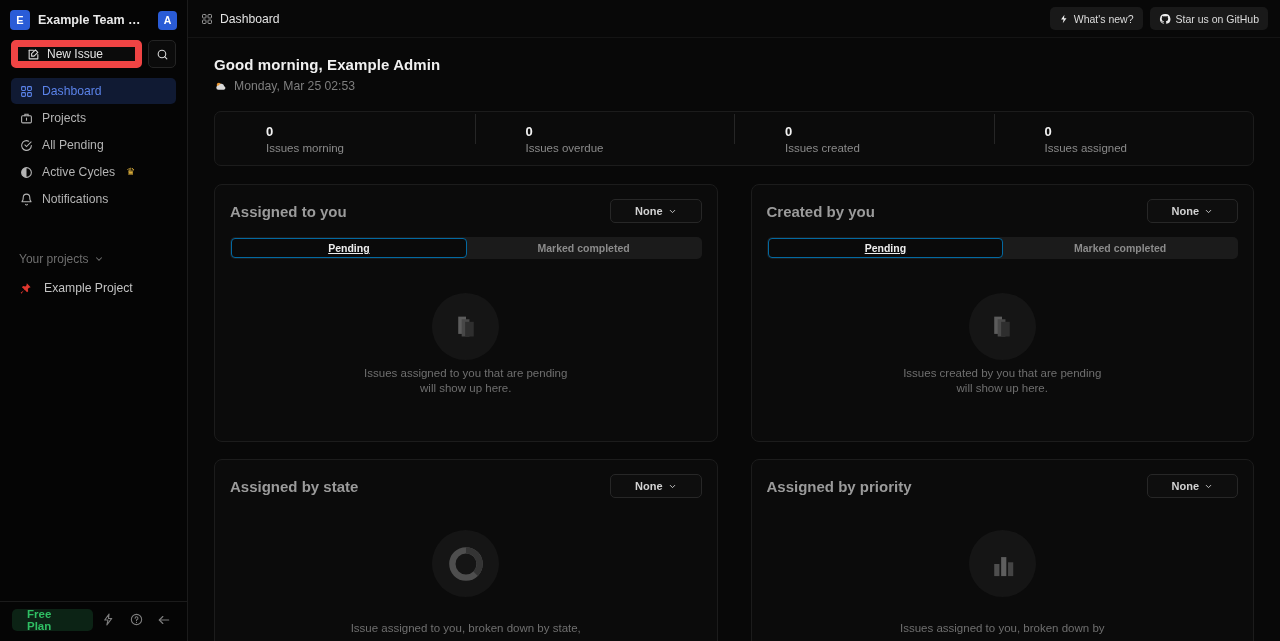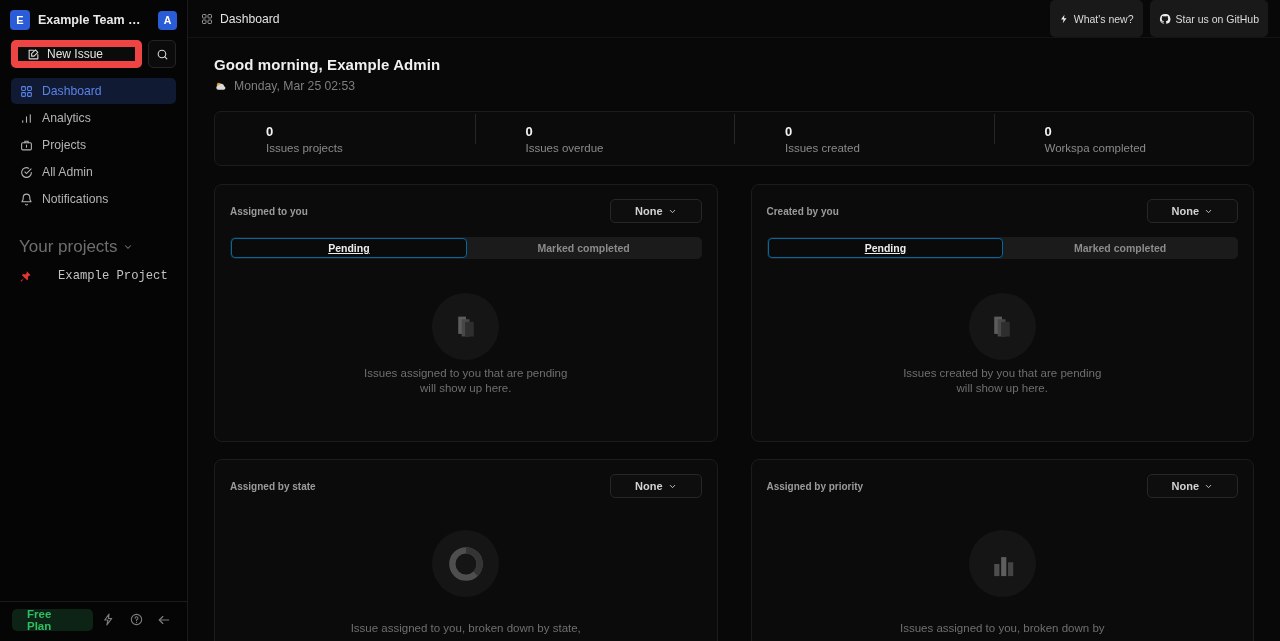--- a/index.html
+++ b/index.html
@@ -115,7 +115,7 @@
   .crumb { display: flex; align-items: center; gap: 7px; font-size: 12.2px; color: #e2e2e2; font-weight: 500; }
   .topbar-right { margin-left: auto; display: flex; gap: 7px; }
   .pill-btn {
-    height: 37px; border-radius: 5px; background: #191919;
+    height: 23px; border-radius: 5px; background: #191919;
     display: flex; align-items: center; gap: 5px;
     padding: 0 9px; font-size: 10.5px; color: #dcdcdc; font-weight: 500;
   }

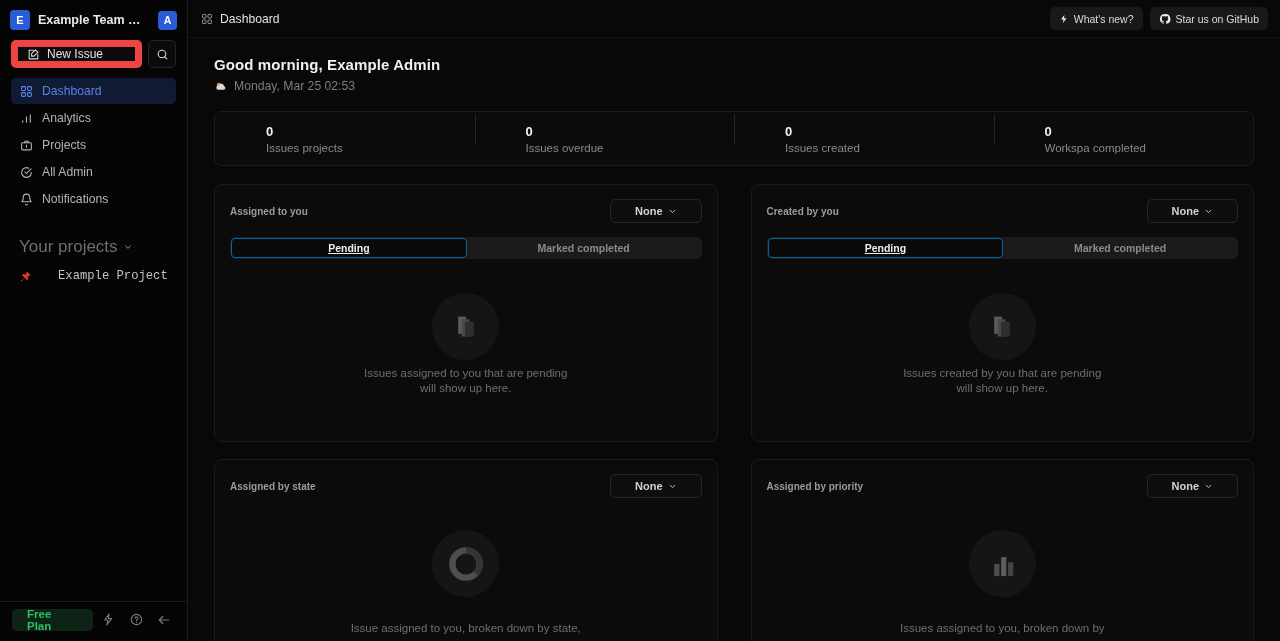--- a/index.html
+++ b/index.html
@@ -239,16 +239,6 @@
         <span>Dashboard</span>
       </div>
 
-      <div class="nav-item">
-        <span class="ico">
-          <svg width="13" height="13" viewBox="0 0 24 24" fill="none" stroke="#b4b4b4" stroke-width="2" stroke-linecap="round">
-            <path d="M5 16v3"></path>
-              <path d="M12 9v10"></path>
-              <path d="M19 5v14"></path>
-          </svg>
-        </span>
-        <span>Analytics</span>
-      </div>
 
       <div class="nav-item">
         <span class="ico">

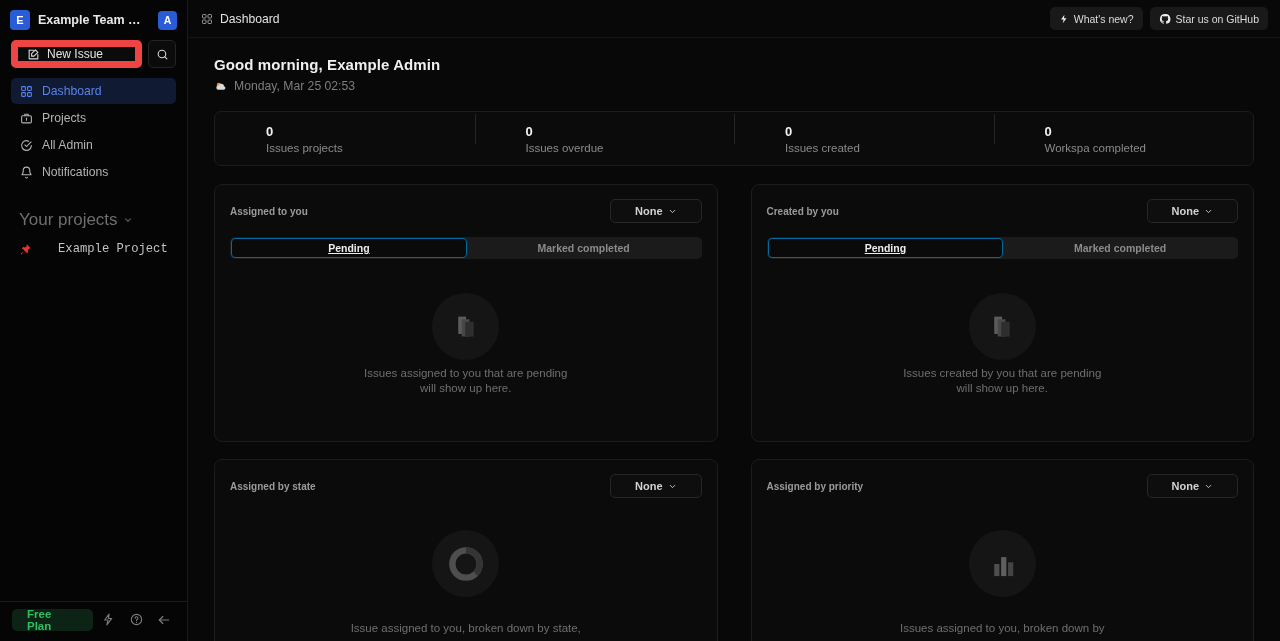--- a/index.html
+++ b/index.html
@@ -258,7 +258,7 @@
               <path d="M9 11l3 3 8.5-8.5"></path>
           </svg>
         </span>
-        <span>All Admin</span>
+        <span>All Pending</span>
       </div>
 
 

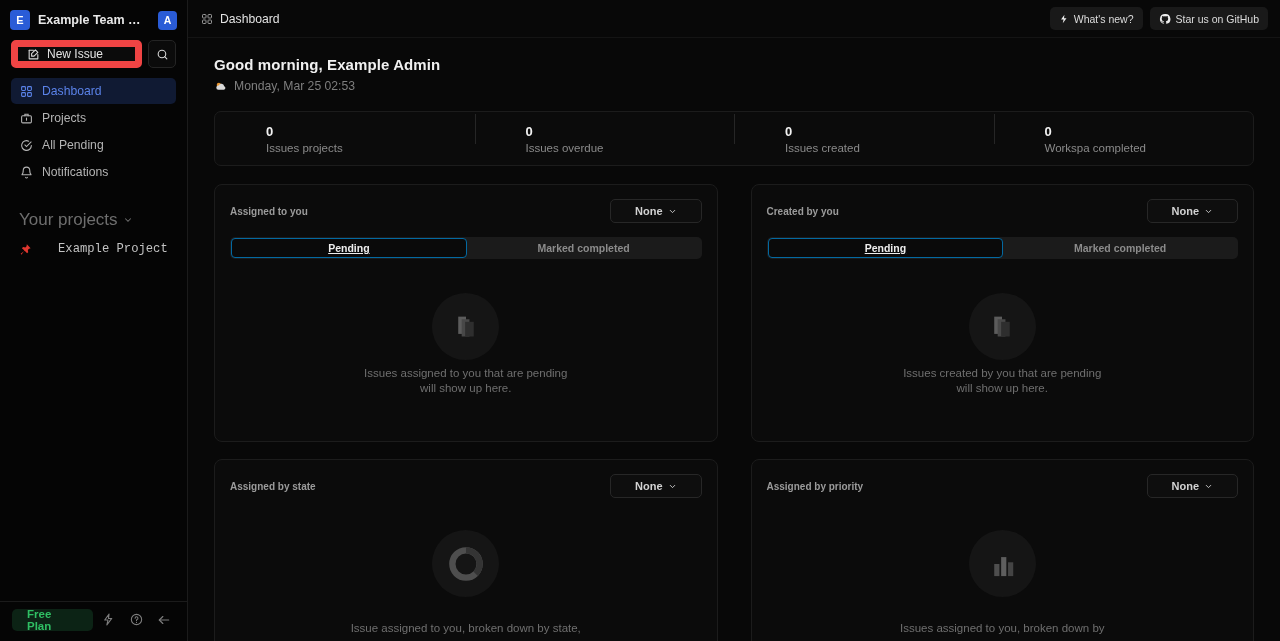--- a/index.html
+++ b/index.html
@@ -366,7 +366,7 @@
       <div class="stats">
         <div class="stat">
           <span class="stat-val">0</span>
-          <span class="stat-lbl">Issues projects</span>
+          <span class="stat-lbl">Issues morning</span>
         </div>
         <div class="stat">
           <span class="stat-val">0</span>

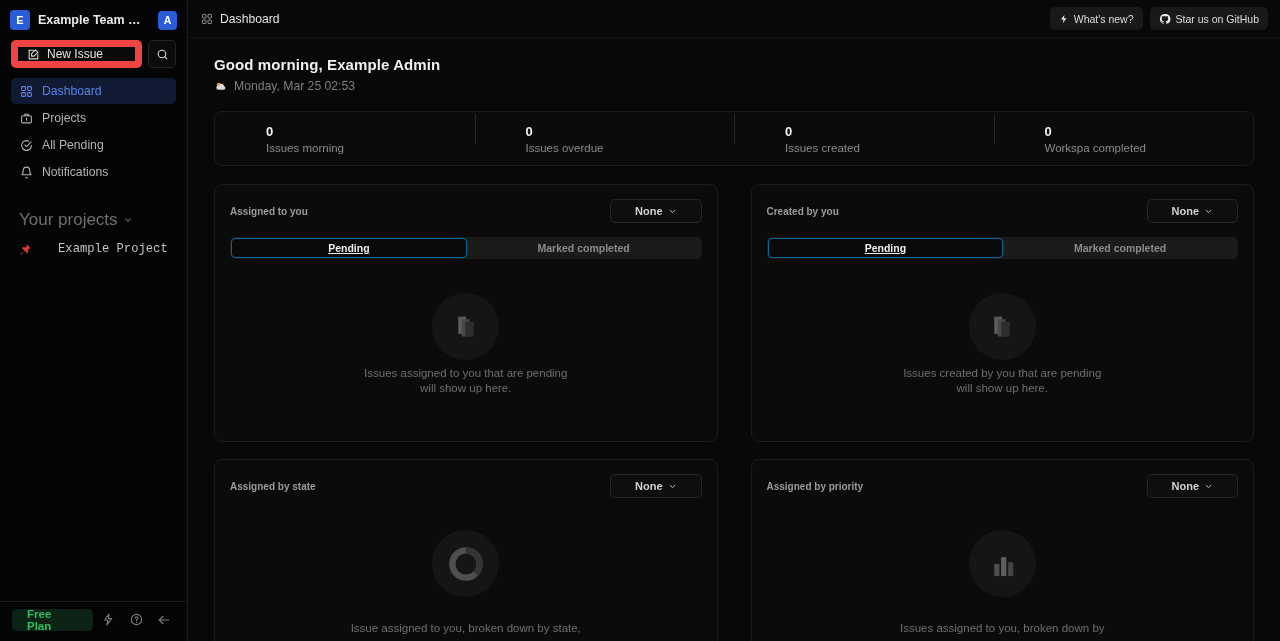--- a/index.html
+++ b/index.html
@@ -378,7 +378,7 @@
         </div>
         <div class="stat">
           <span class="stat-val">0</span>
-          <span class="stat-lbl">Workspa completed</span>
+          <span class="stat-lbl">Issues assigned</span>
         </div>
       </div>
 

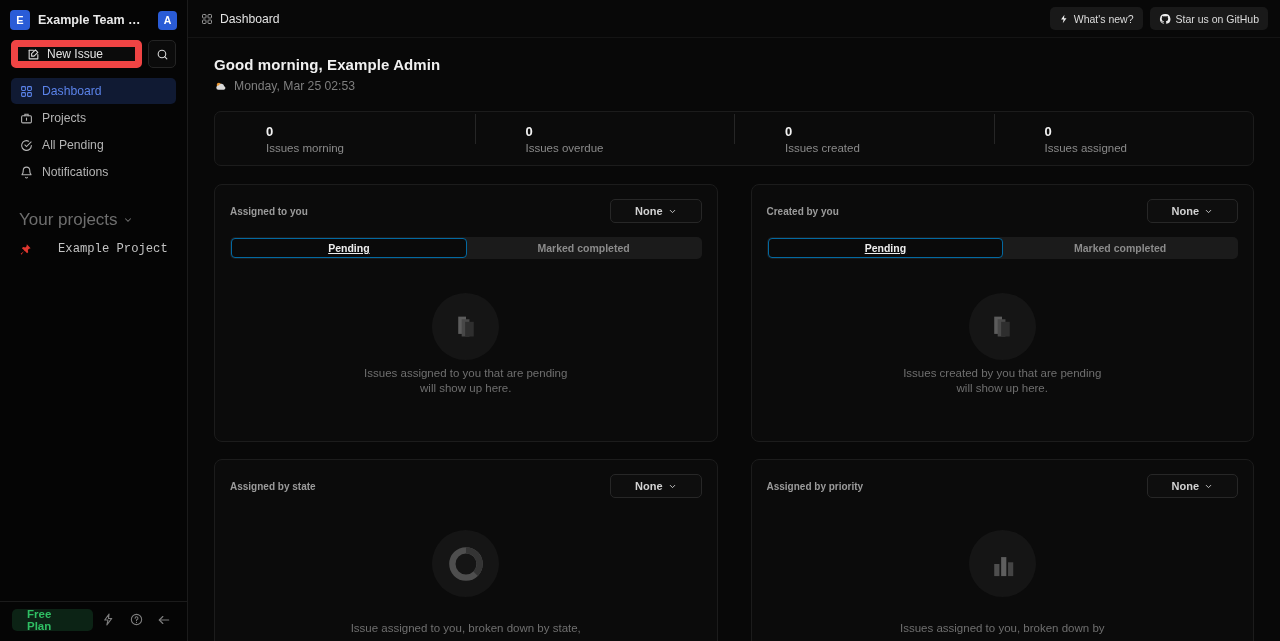--- a/index.html
+++ b/index.html
@@ -261,6 +261,16 @@
         <span>All Pending</span>
       </div>
 
+      <div class="nav-item">
+        <span class="ico">
+          <svg width="13" height="13" viewBox="0 0 24 24" fill="none" stroke="#b4b4b4" stroke-width="2">
+            <circle cx="12" cy="12" r="9"></circle>
+              <path d="M12 3a9 9 0 0 0 0 18z" fill="#b4b4b4" stroke="none"></path>
+          </svg>
+        </span>
+        <span>Active Cycles</span>
+        <span class="crown" style="color:#e2b33c">♛</span>
+      </div>
 
       <div class="nav-item">
         <span class="ico">

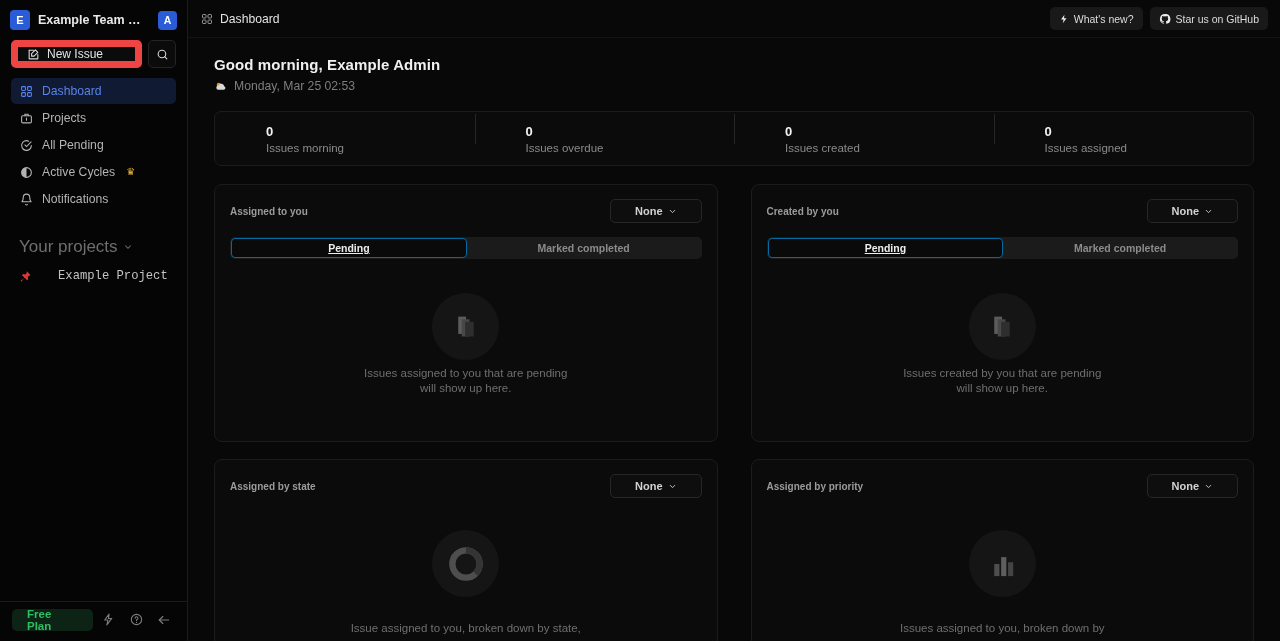--- a/index.html
+++ b/index.html
@@ -155,7 +155,7 @@
     display: flex; flex-direction: column;
   }
   .card-head { display: flex; align-items: center; }
-  .card-title { font-size: 10px; font-weight: 600; color: #9b9b9b; }
+  .card-title { font-size: 15px; font-weight: 600; color: #9b9b9b; }
   .select {
     margin-left: auto; height: 24px; min-width: 46px;
     border: 1px solid #272727; border-radius: 5px; background: #0e0e0e;

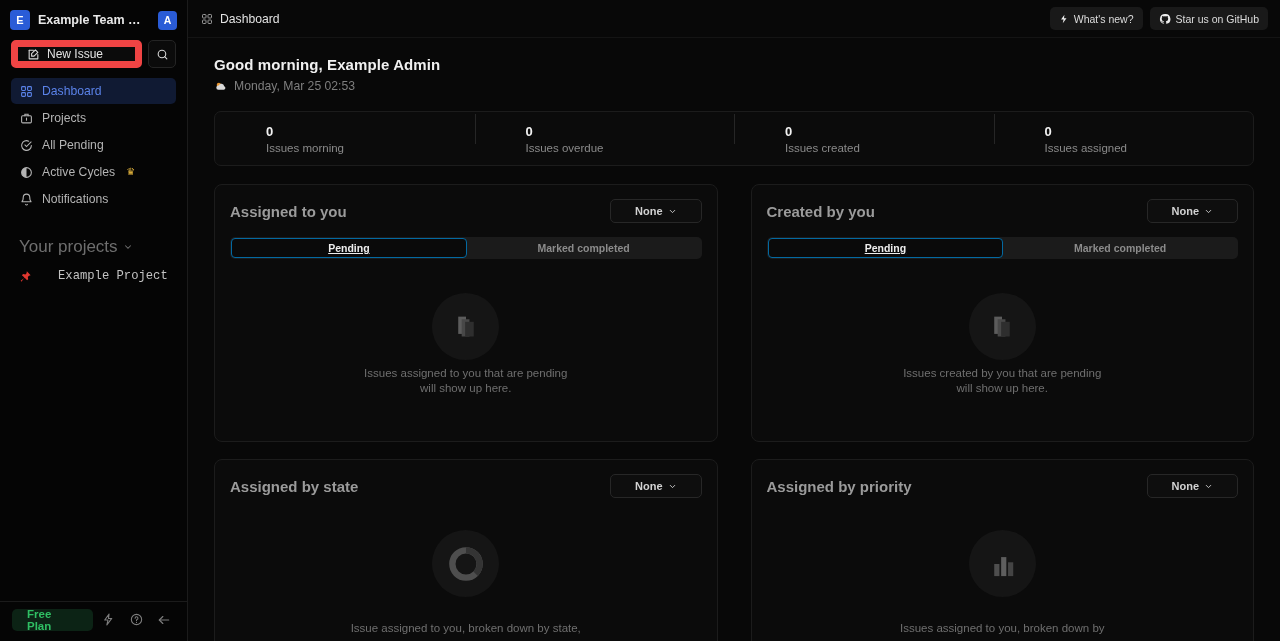--- a/index.html
+++ b/index.html
@@ -75,9 +75,9 @@
   .crown { font-size: 10px; margin-left: 2px; line-height: 1; }
 
   .proj-head {
-    margin-top: 24px; padding: 0 19px;
+    margin-top: 36px; padding: 0 19px;
     display: flex; align-items: center; gap: 5px;
-    font-size: 17px; color: #6e6e6e;
+    font-size: 12px; color: #6e6e6e;
     height: 22px;
   }
   .proj-item {

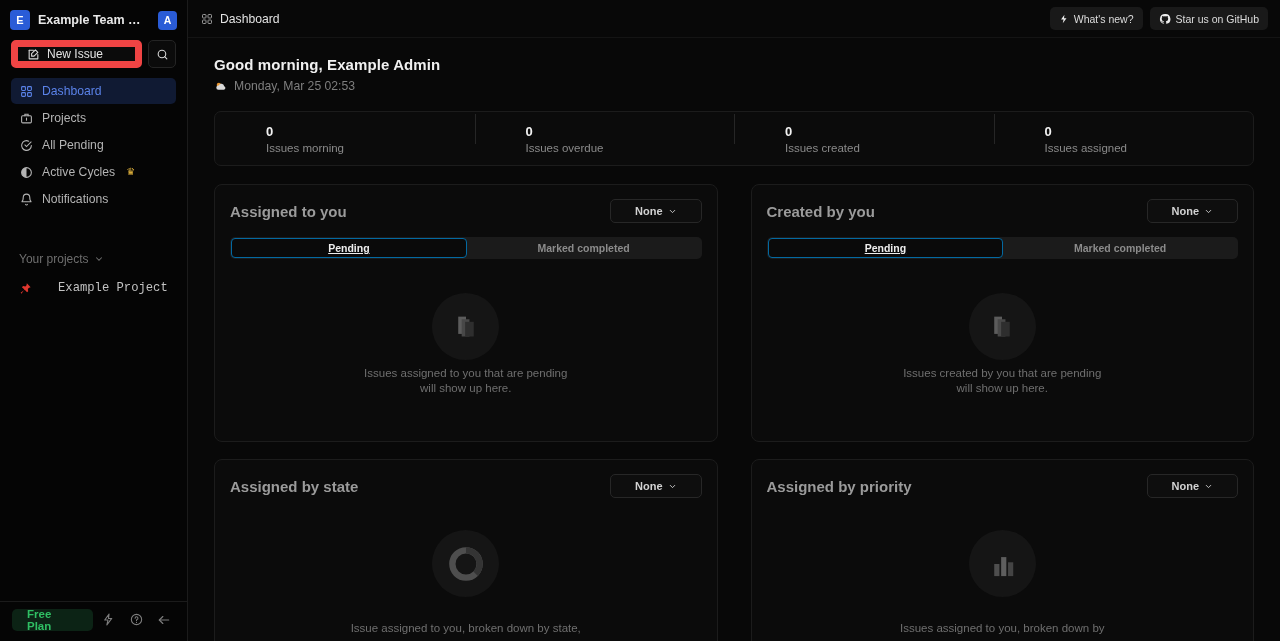--- a/index.html
+++ b/index.html
@@ -82,8 +82,8 @@
   }
   .proj-item {
     margin-top: 6px; padding: 0 19px;
-    display: flex; align-items: center; gap: 26px;
-    height: 24px; font-size: 12.2px; color: #c3c3c3; font-family: Liberation Mono, monospace;
+    display: flex; align-items: center; gap: 12px;
+    height: 24px; font-size: 12.2px; color: #c3c3c3;
   }
 
   .sb-footer {

